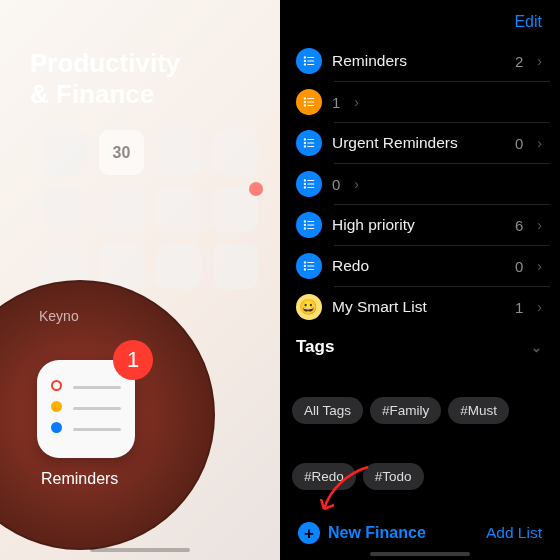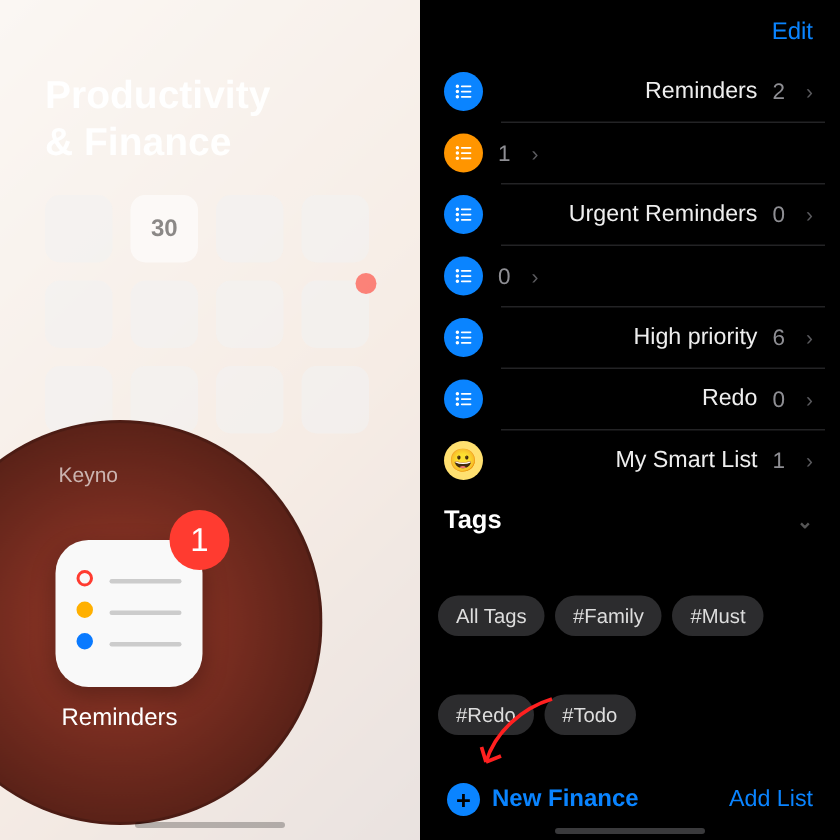--- a/index.html
+++ b/index.html
@@ -101,7 +101,6 @@
     position: relative;
     color: #fff;
     font-size: 15px;
-    text-align: right;
   }
   .r-header {
     display:flex; justify-content:flex-end;

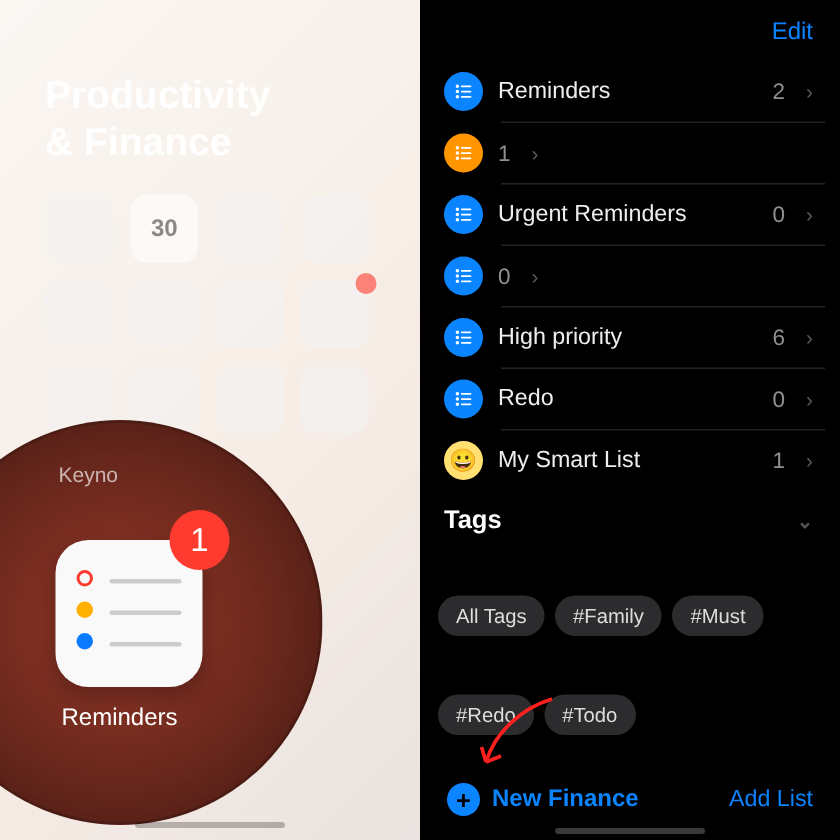--- a/index.html
+++ b/index.html
@@ -33,7 +33,7 @@
   }
   .apps-grid {
     position: absolute;
-    top: 130px; left: 30px;
+    top: 130px; left: 42px;
     display: grid;
     grid-template-columns: repeat(4, 45px);
     gap: 12px 12px;

